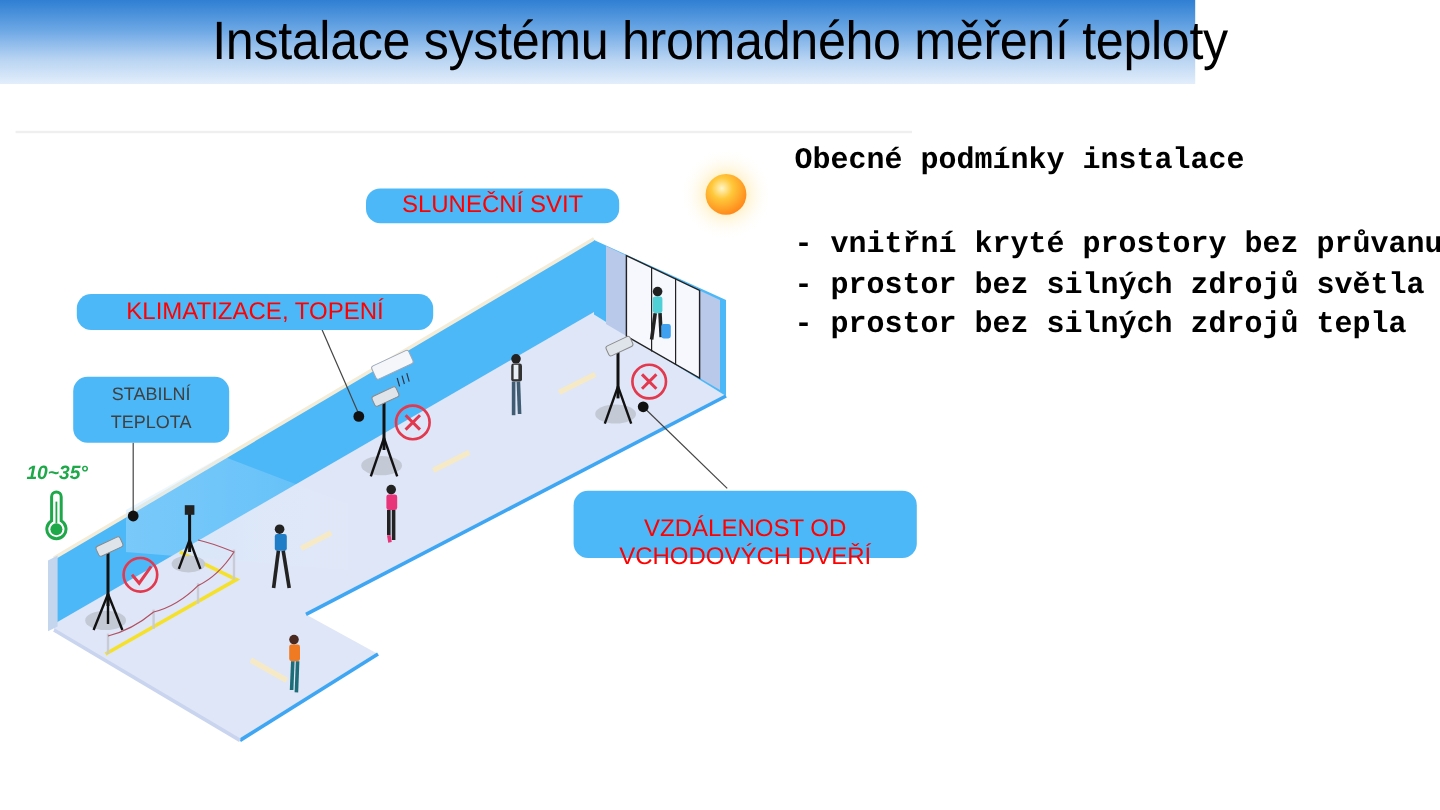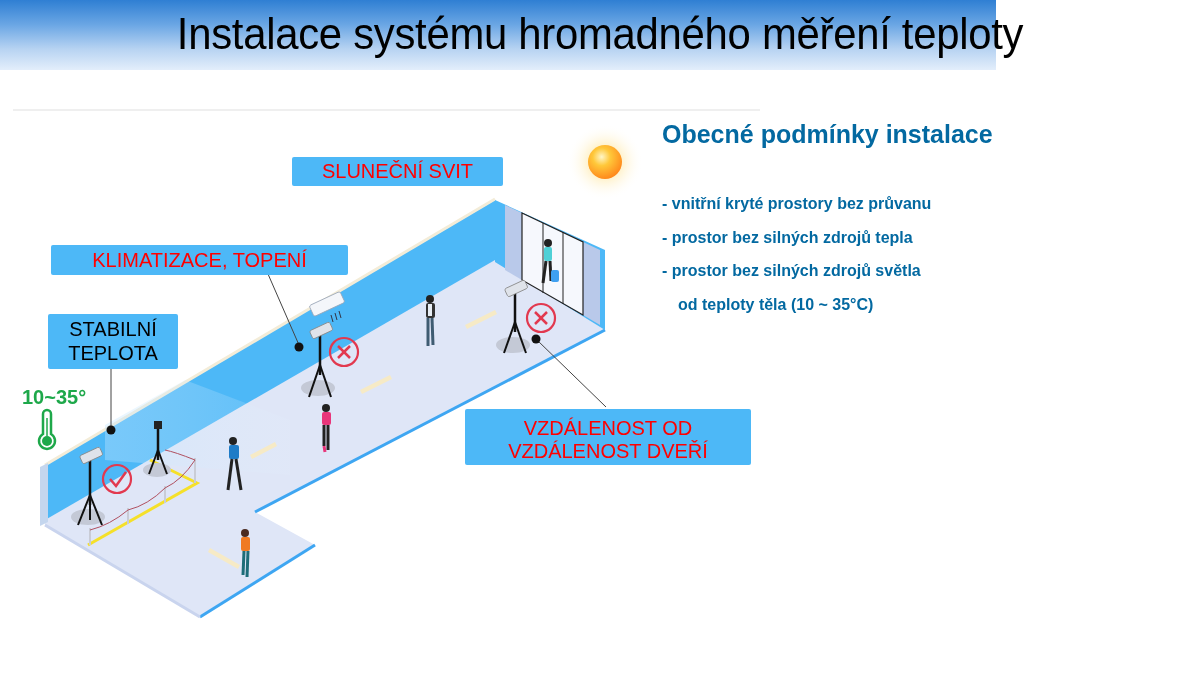--- a/index.html
+++ b/index.html
@@ -36,7 +36,7 @@
     }
     .conditions {
       position: absolute; left: 662px; top: 117px; width: 530px;
-      font-family: Liberation Sans, sans-serif; font-weight: bold; color: #0369a1;
+      font-family: Liberation Mono, monospace; font-weight: bold; color: #000000;
     }
     .cond-title { font-size: 25px; line-height: 34px; margin-bottom: 36px; }
     .cond-item { font-size: 16px; line-height: 33.5px; white-space: nowrap; }

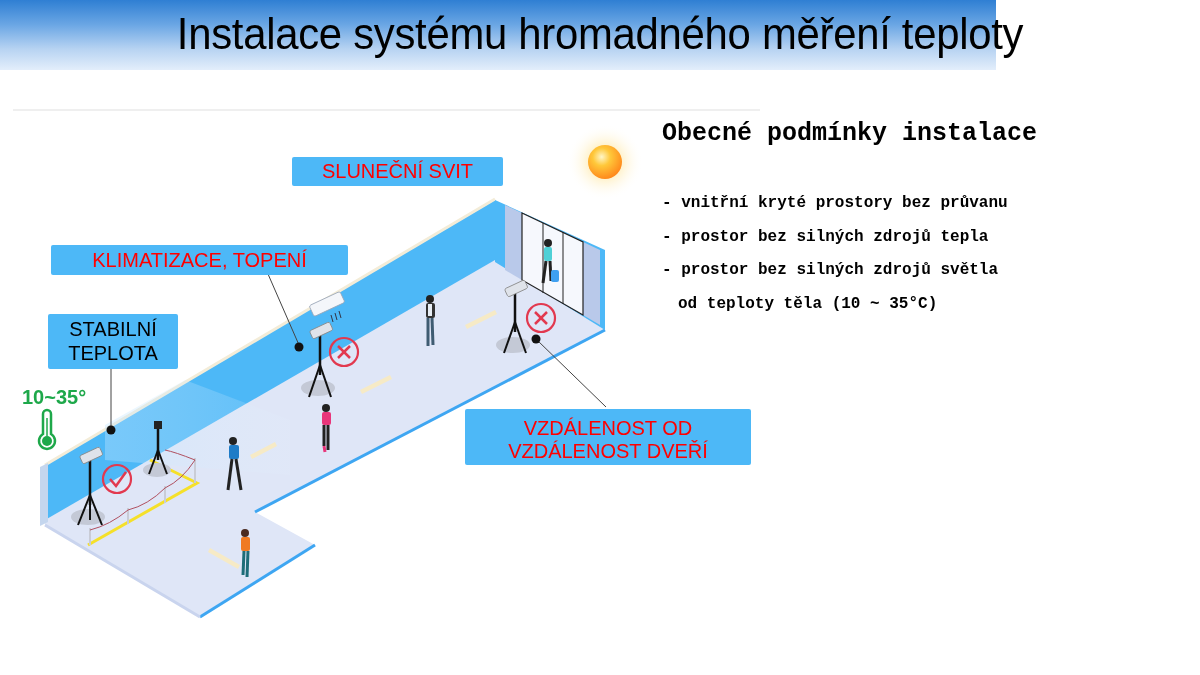--- a/index.html
+++ b/index.html
@@ -24,9 +24,10 @@
     }
     .illustration { position: absolute; left: 0; top: 0; width: 1200px; height: 675px; }
     .label {
-      position: absolute; background: #4db8f7; border-radius: 2px;
+      position: absolute; background: #4db8f7; border-radius: 12px;
       text-align: center; font-size: 20px; line-height: 23px;
       font-family: "Liberation Sans", sans-serif;
+      margin-left: 13px;
     }
     .label.red { color: #ff0000; }
     .label.green { color: #000000; font-size: 20px; line-height: 24px; }

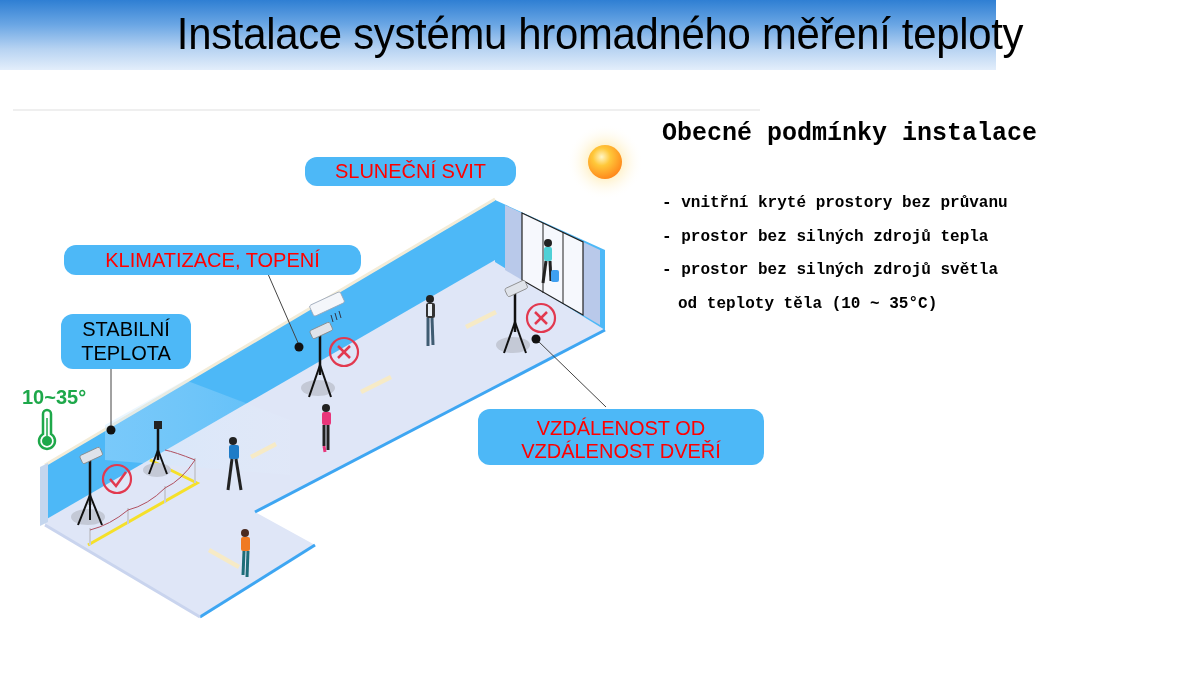--- a/index.html
+++ b/index.html
@@ -40,7 +40,7 @@
       font-family: Liberation Mono, monospace; font-weight: bold; color: #000000;
     }
     .cond-title { font-size: 25px; line-height: 34px; margin-bottom: 36px; }
-    .cond-item { font-size: 16px; line-height: 33.5px; white-space: nowrap; }
+    .cond-item { font-size: 25px; line-height: 33.5px; white-space: nowrap; }
     .cond-item.cont { padding-left: 16px; }
   </style>
 </head>

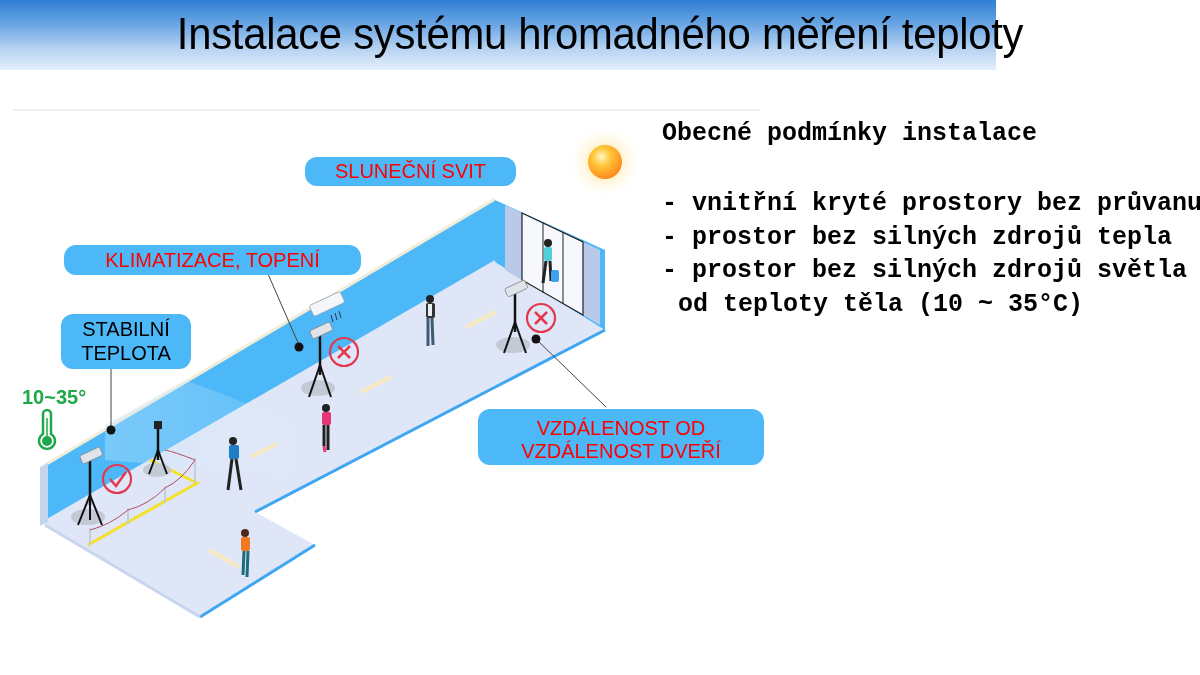--- a/index.html
+++ b/index.html
@@ -238,8 +238,8 @@
 <div class="conditions">
   <div class="cond-title">Obecné podmínky instalace</div>
   <div class="cond-item">- vnitřní kryté prostory bez průvanu</div>
+  <div class="cond-item">- prostor bez silných zdrojů světla</div>
   <div class="cond-item">- prostor bez silných zdrojů tepla</div>
-  <div class="cond-item">- prostor bez silných zdrojů světla</div>
   <div class="cond-item cont">od teploty těla (10 ~ 35°C)</div>
 </div>
 

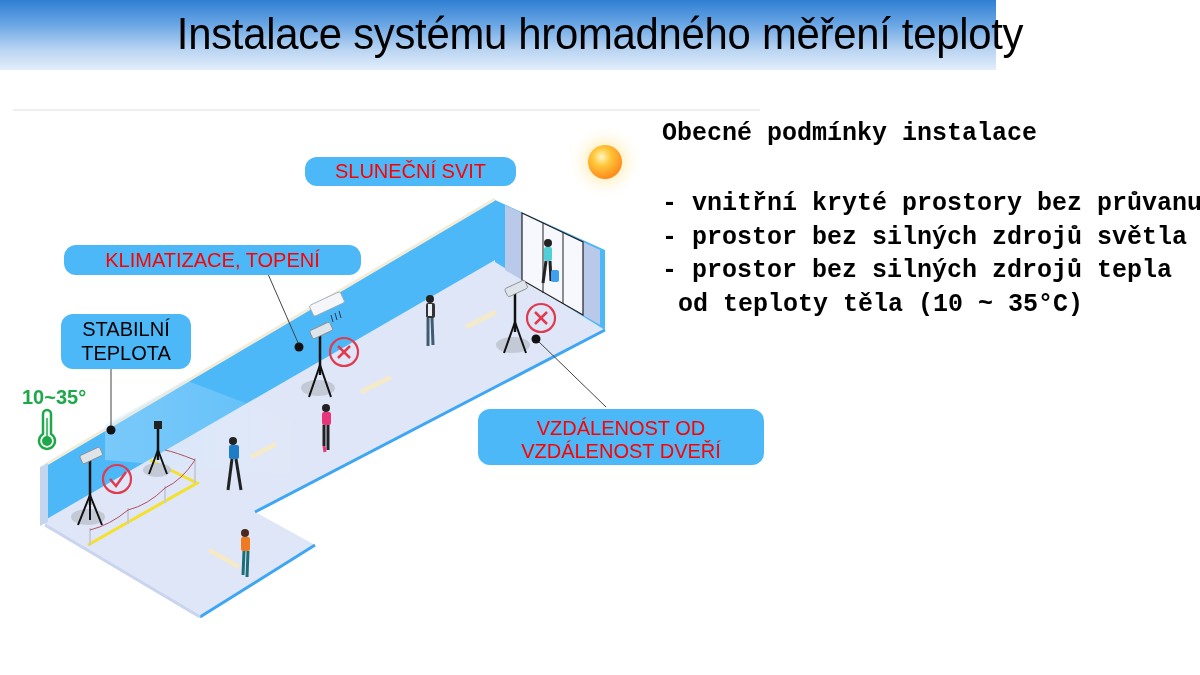--- a/index.html
+++ b/index.html
@@ -240,7 +240,6 @@
   <div class="cond-item">- vnitřní kryté prostory bez průvanu</div>
   <div class="cond-item">- prostor bez silných zdrojů světla</div>
   <div class="cond-item">- prostor bez silných zdrojů tepla</div>
-  <div class="cond-item cont">od teploty těla (10 ~ 35°C)</div>
 </div>
 
 </body></html>

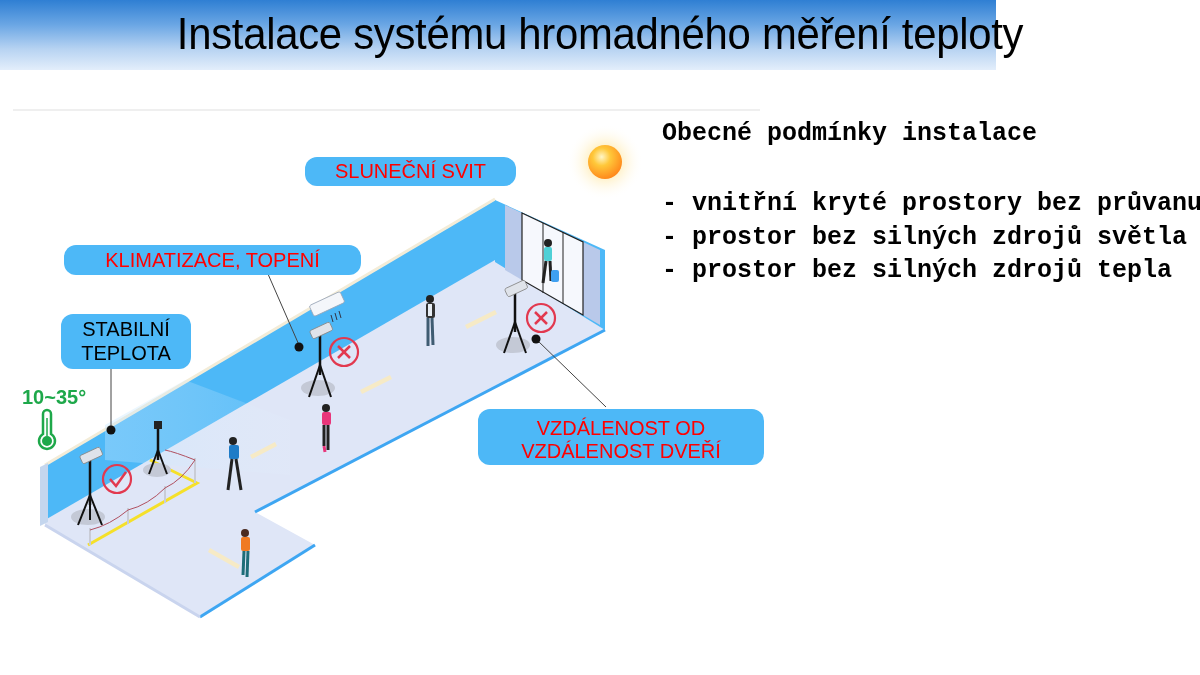--- a/index.html
+++ b/index.html
@@ -30,7 +30,7 @@
       margin-left: 13px;
     }
     .label.red { color: #ff0000; }
-    .label.green { color: #000000; font-size: 20px; line-height: 24px; }
+    .label.green { color: #404040; font-size: 15px; line-height: 24px; }
     .temp-range {
       position: absolute; left: 22px; top: 386px; font-size: 20px; font-weight: bold;
       color: #1ea84a; font-family: "Liberation Sans", sans-serif;

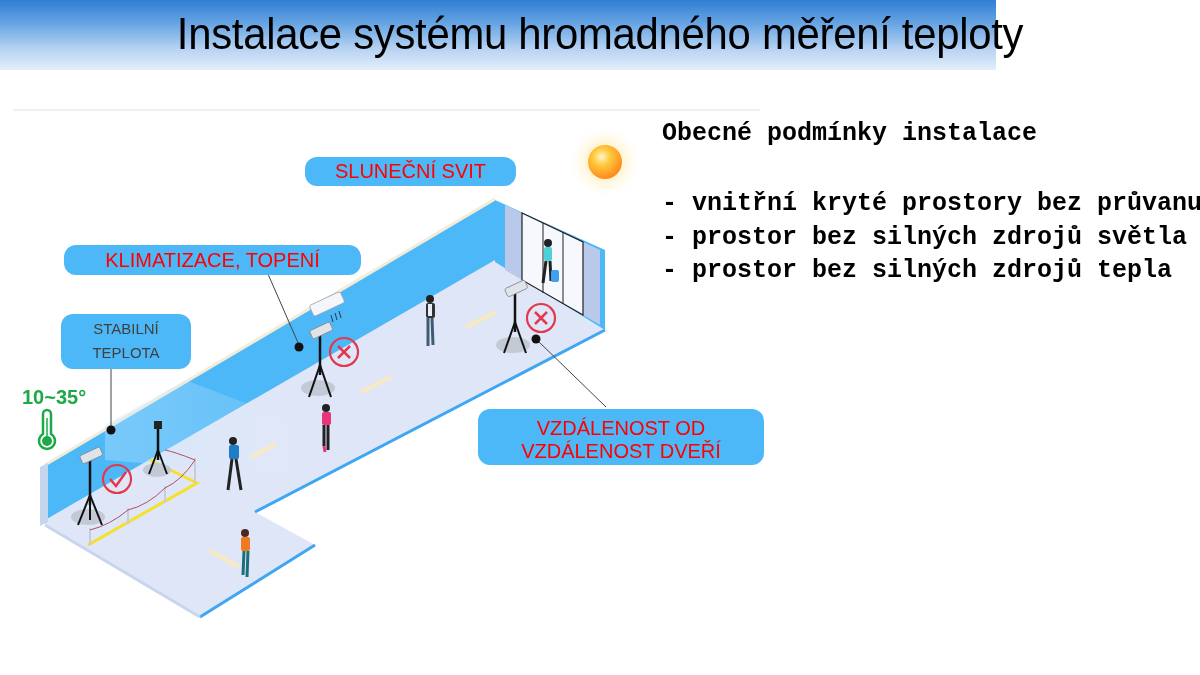--- a/index.html
+++ b/index.html
@@ -32,8 +32,8 @@
     .label.red { color: #ff0000; }
     .label.green { color: #404040; font-size: 15px; line-height: 24px; }
     .temp-range {
-      position: absolute; left: 22px; top: 386px; font-size: 20px; font-weight: bold;
-      color: #1ea84a; font-family: "Liberation Sans", sans-serif;
+      position: absolute; left: 22px; top: 386px; font-size: 16px; font-weight: bold;
+      color: #1ea84a; font-family: "Liberation Sans", sans-serif; font-style: italic;
     }
     .conditions {
       position: absolute; left: 662px; top: 117px; width: 530px;

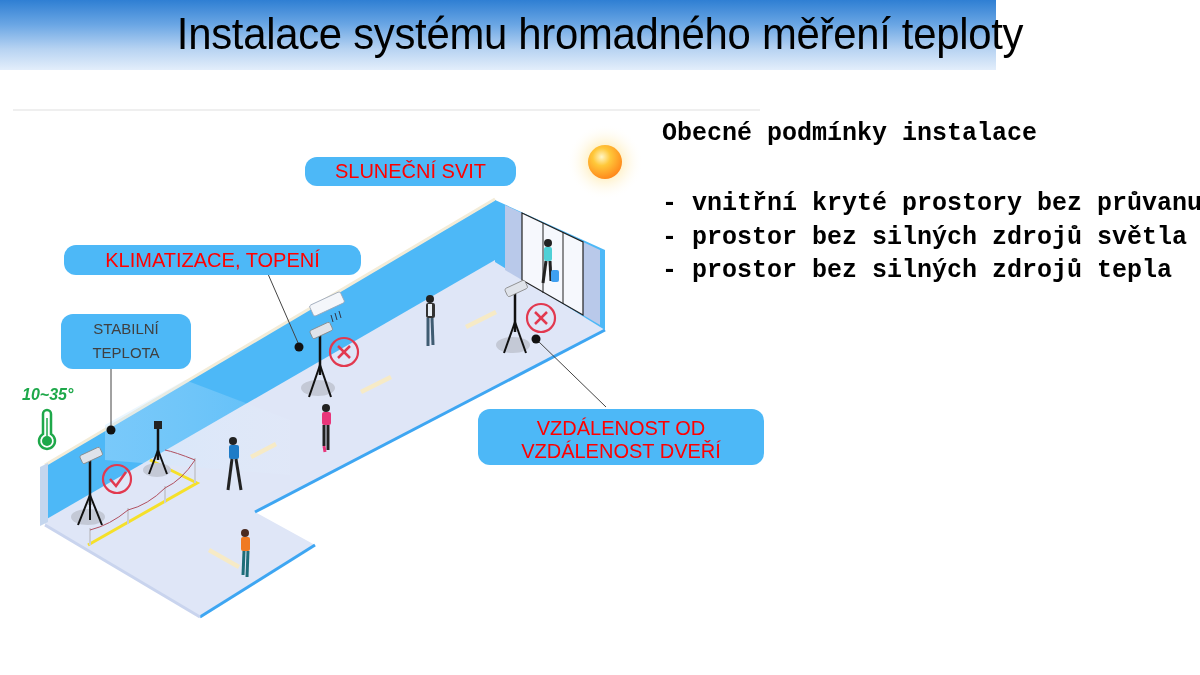--- a/index.html
+++ b/index.html
@@ -230,7 +230,7 @@
 
 <div class="temp-range">10~35°</div>
 
-<div class="label red" style="left:465px; top:409px; width:286px; height:56px; padding-top:8px; box-sizing:border-box;">
+<div class="label red" style="left:465px; top:409px; width:286px; height:56px; padding-top:21px; box-sizing:border-box;">
   <div>VZDÁLENOST OD</div>
   <div>VZDÁLENOST DVEŘÍ</div>
 </div>

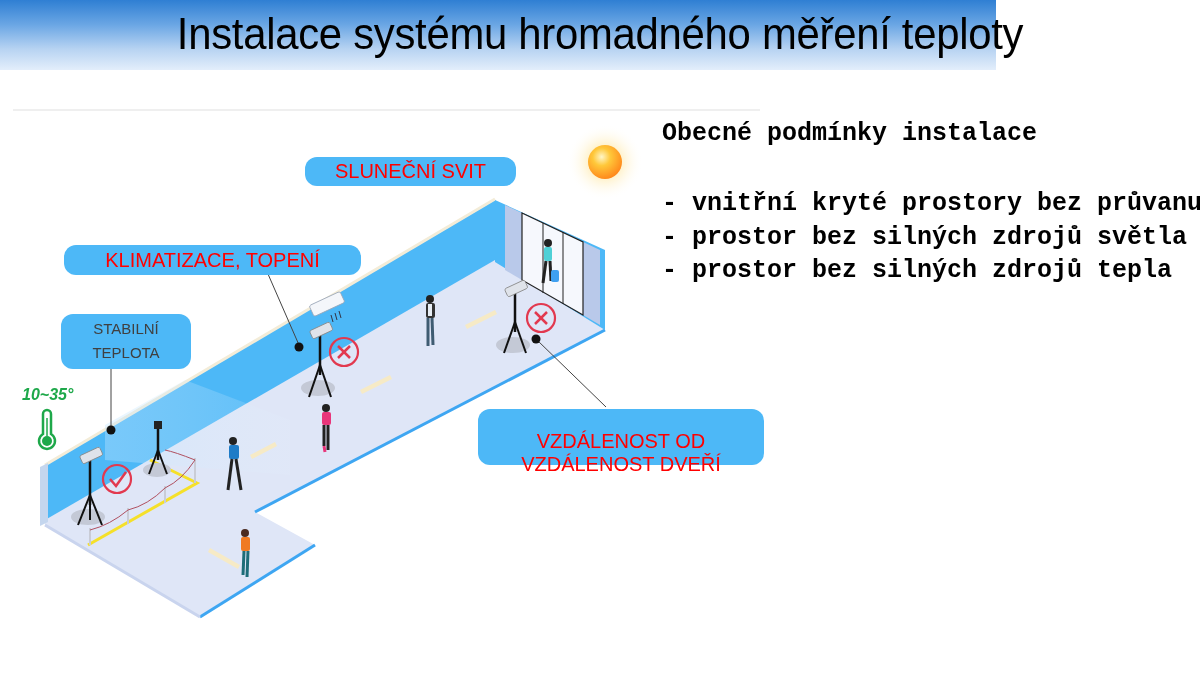--- a/index.html
+++ b/index.html
@@ -232,7 +232,7 @@
 
 <div class="label red" style="left:465px; top:409px; width:286px; height:56px; padding-top:21px; box-sizing:border-box;">
   <div>VZDÁLENOST OD</div>
-  <div>VZDÁLENOST DVEŘÍ</div>
+  <div>VCHODOVÝCH DVEŘÍ</div>
 </div>
 
 <div class="conditions">

